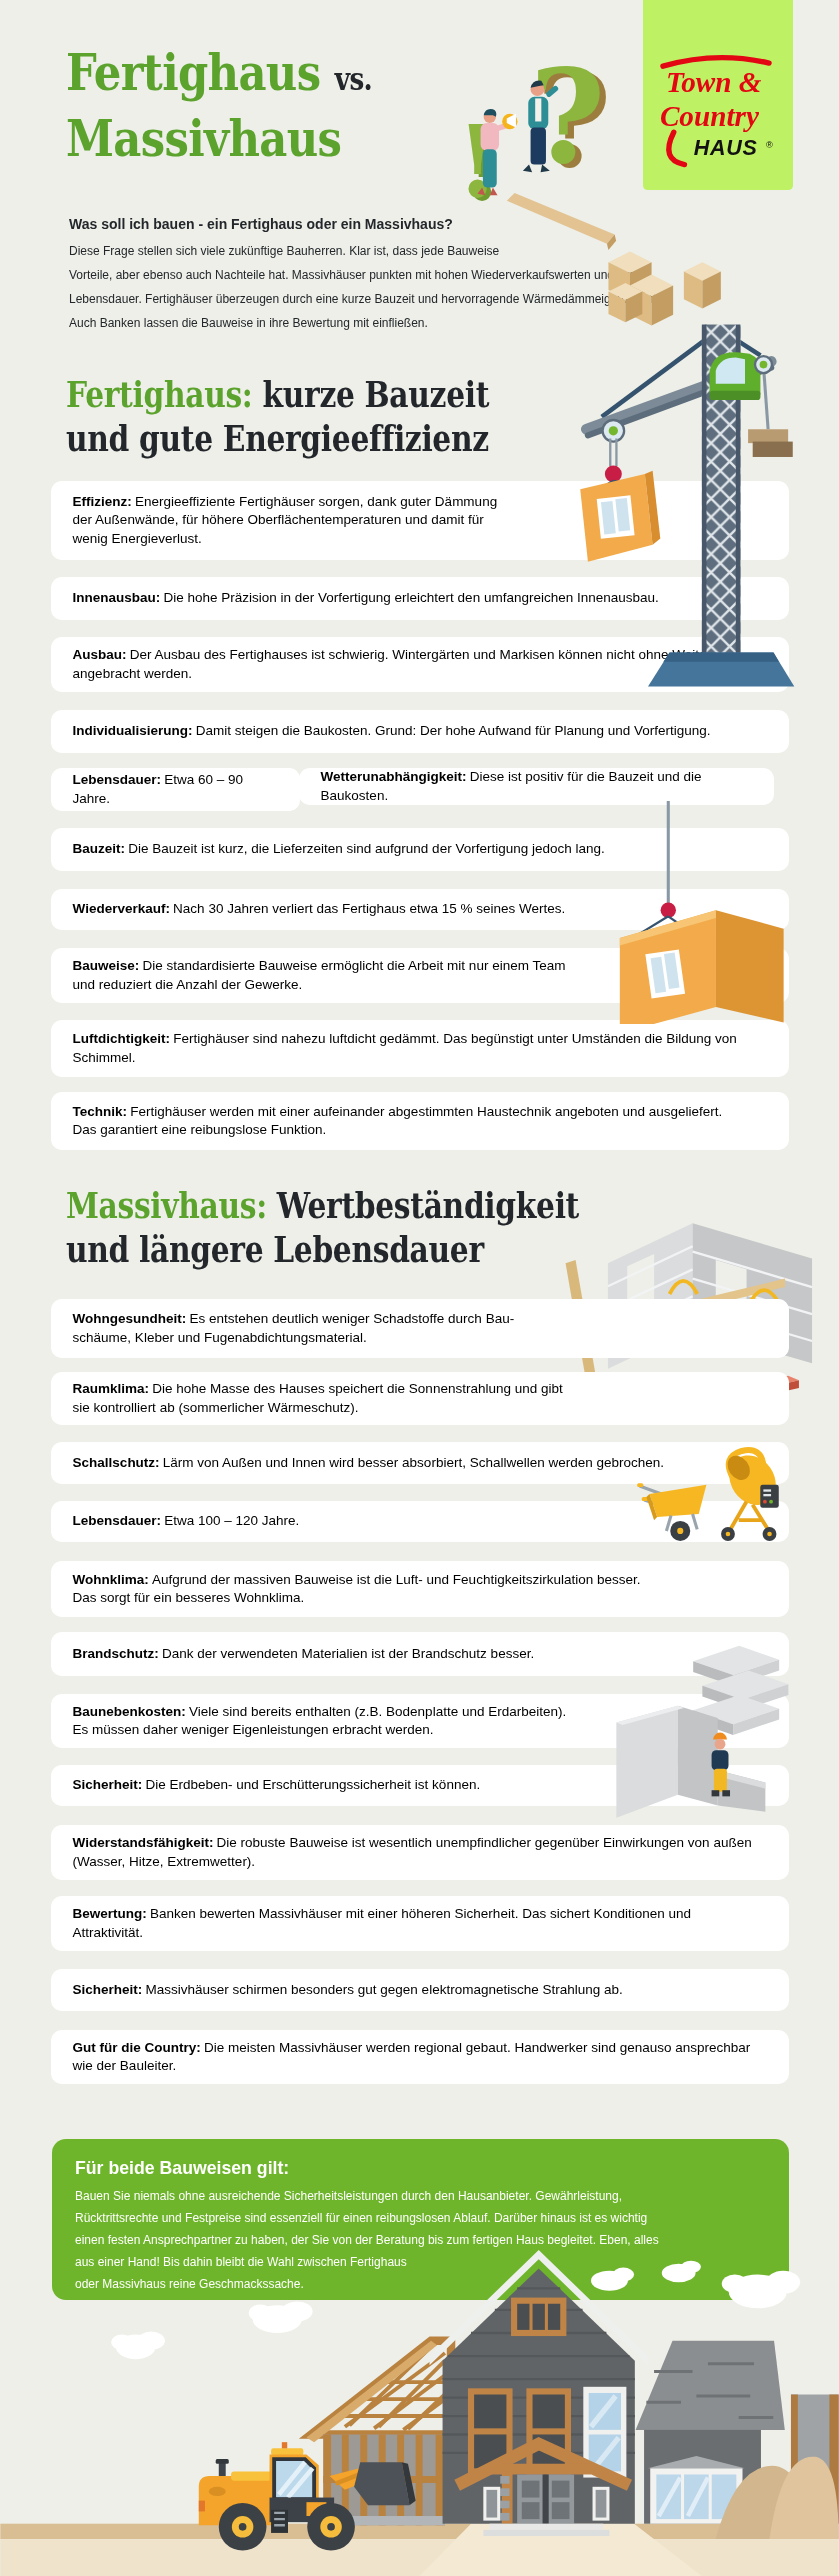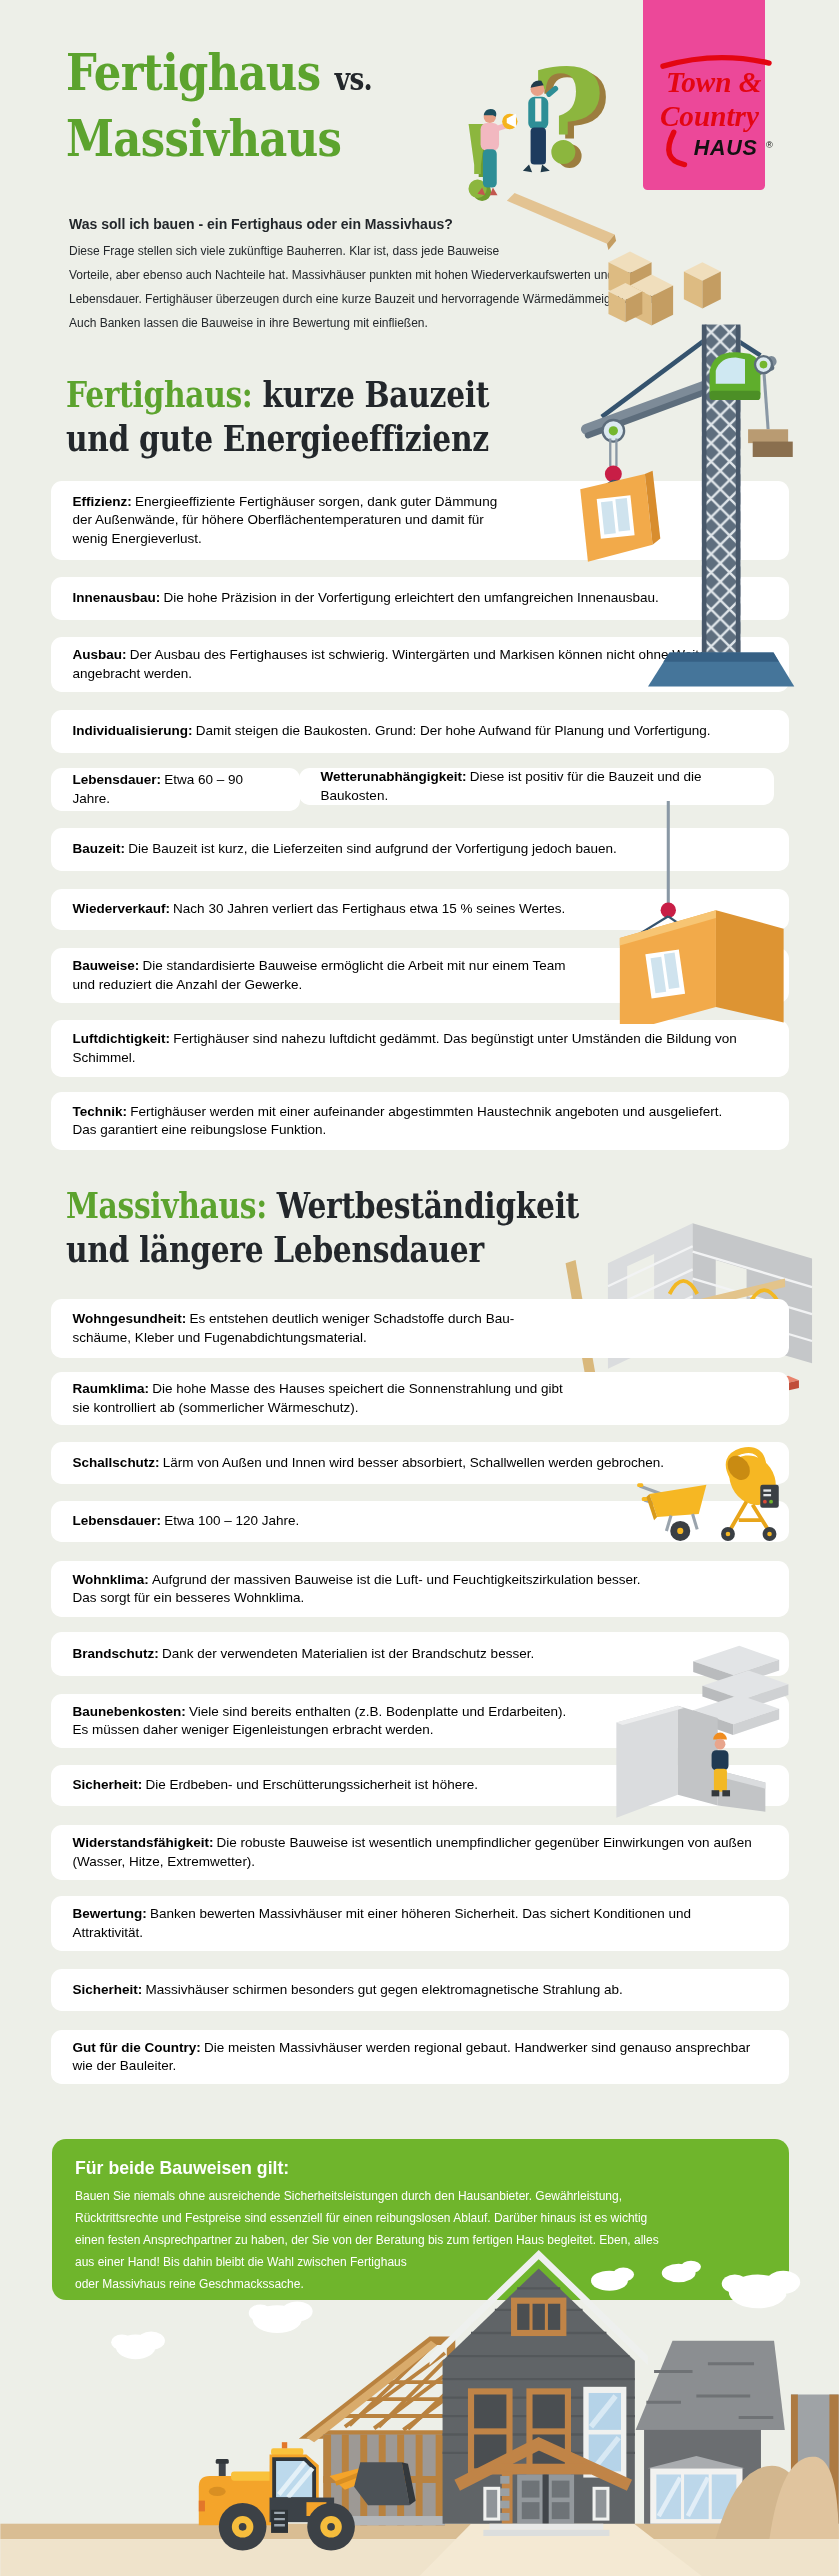--- a/index.html
+++ b/index.html
@@ -25,7 +25,7 @@
   .card b{margin-right:3.1px;}
   .tx{white-space:pre-line;}
   
-  .logo{position:absolute;left:643px;top:0;width:122px;height:190px;background:#ec4899;border-radius:0 0 4.6px 4.6px;}
+  .logo{position:absolute;left:643px;top:0;width:150px;height:190px;background:#bef264;border-radius:0 0 4.6px 4.6px;}
   
   .gbox{position:absolute;left:52px;top:2139px;width:737px;height:161px;background:#6fb52c;border-radius:14px;
         color:#ffffff;box-sizing:border-box;padding:19px 23px;}

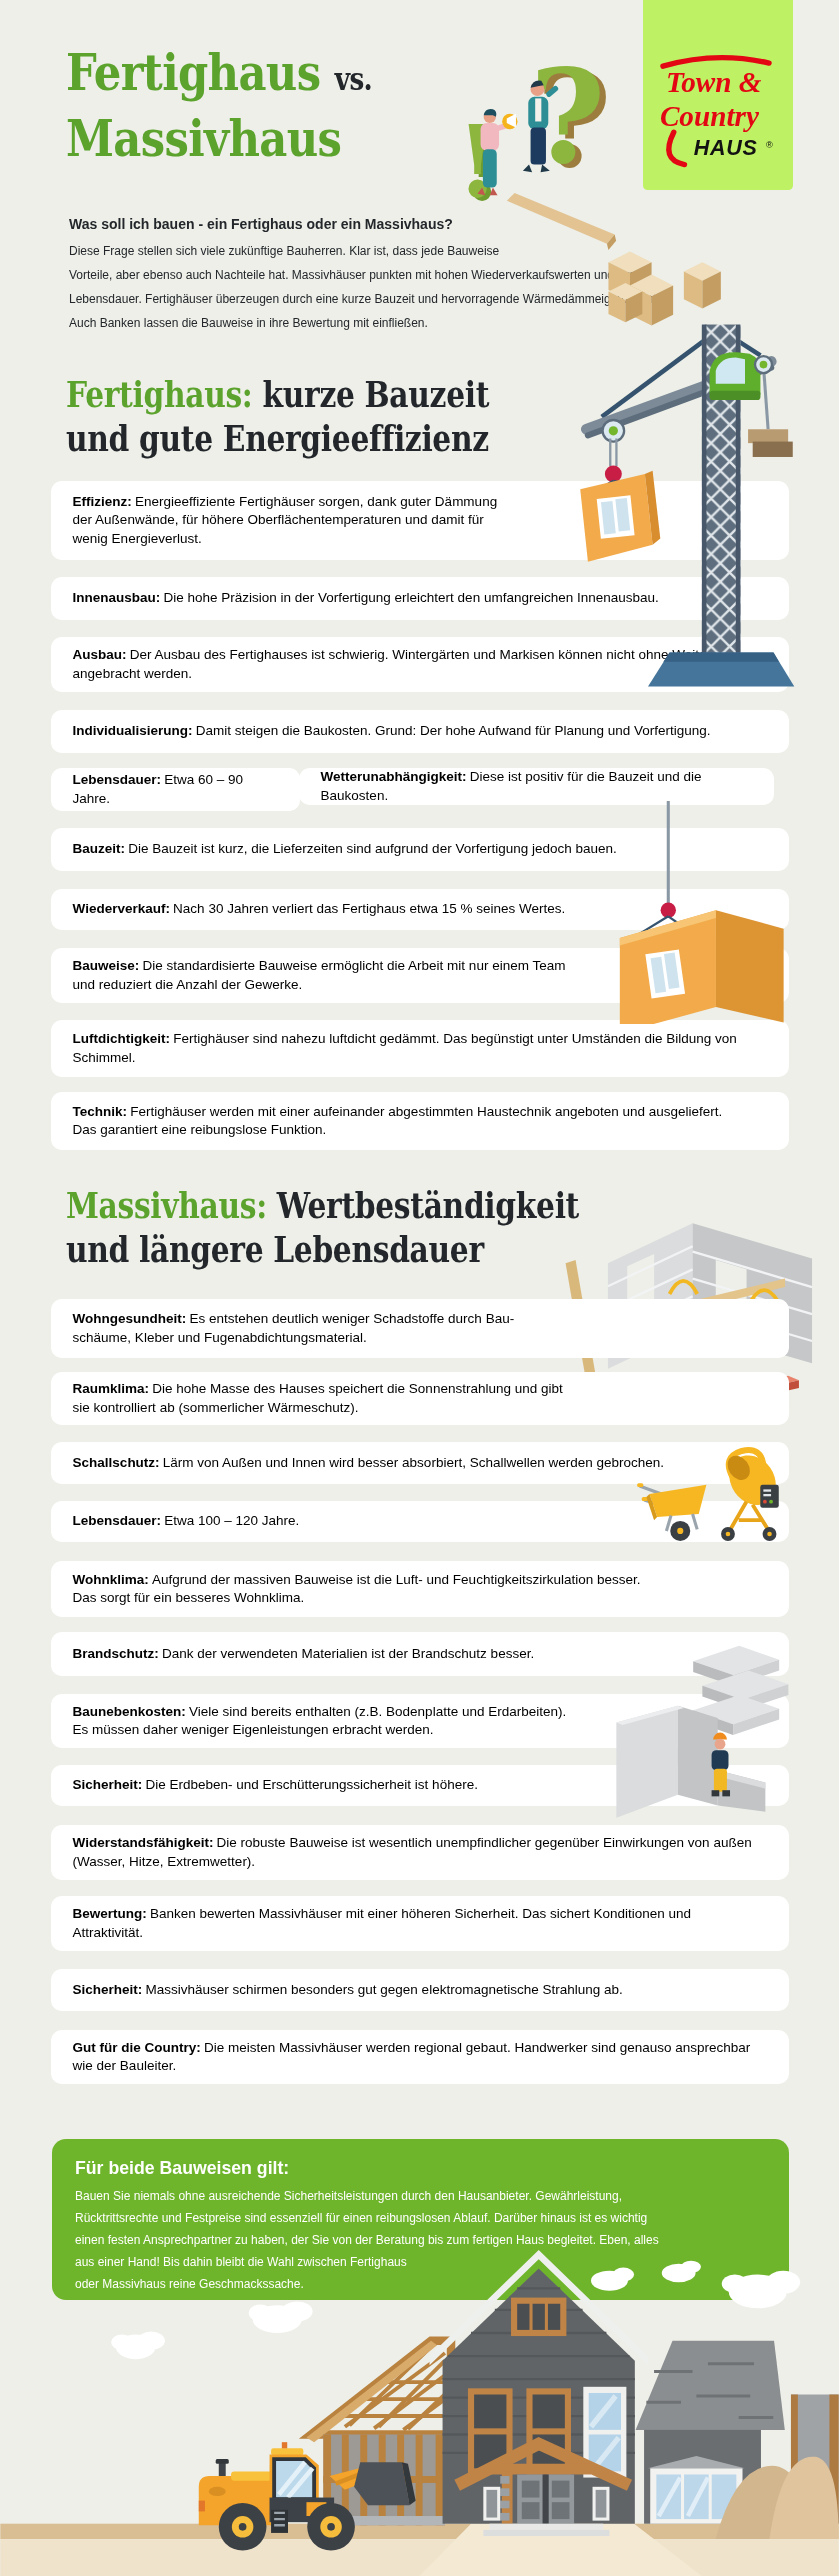--- a/index.html
+++ b/index.html
@@ -130,7 +130,7 @@
       <p><b>Wetterunabhängigkeit:</b><span class="tx">Diese ist positiv für die Bauzeit und die Baukosten.</span></p>
     </div>
   <div class="card" style="top:828px;height:43px">
-      <p><b>Bauzeit:</b><span class="tx">Die Bauzeit ist kurz, die Lieferzeiten sind aufgrund der Vorfertigung jedoch bauen.</span></p>
+      <p><b>Bauzeit:</b><span class="tx">Die Bauzeit ist kurz, die Lieferzeiten sind aufgrund der Vorfertigung jedoch lang.</span></p>
     </div>
   <div class="card" style="top:889px;height:41px">
       <p><b>Wiederverkauf:</b><span class="tx">Nach 30 Jahren verliert das Fertighaus etwa 15 % seines Wertes.</span></p>

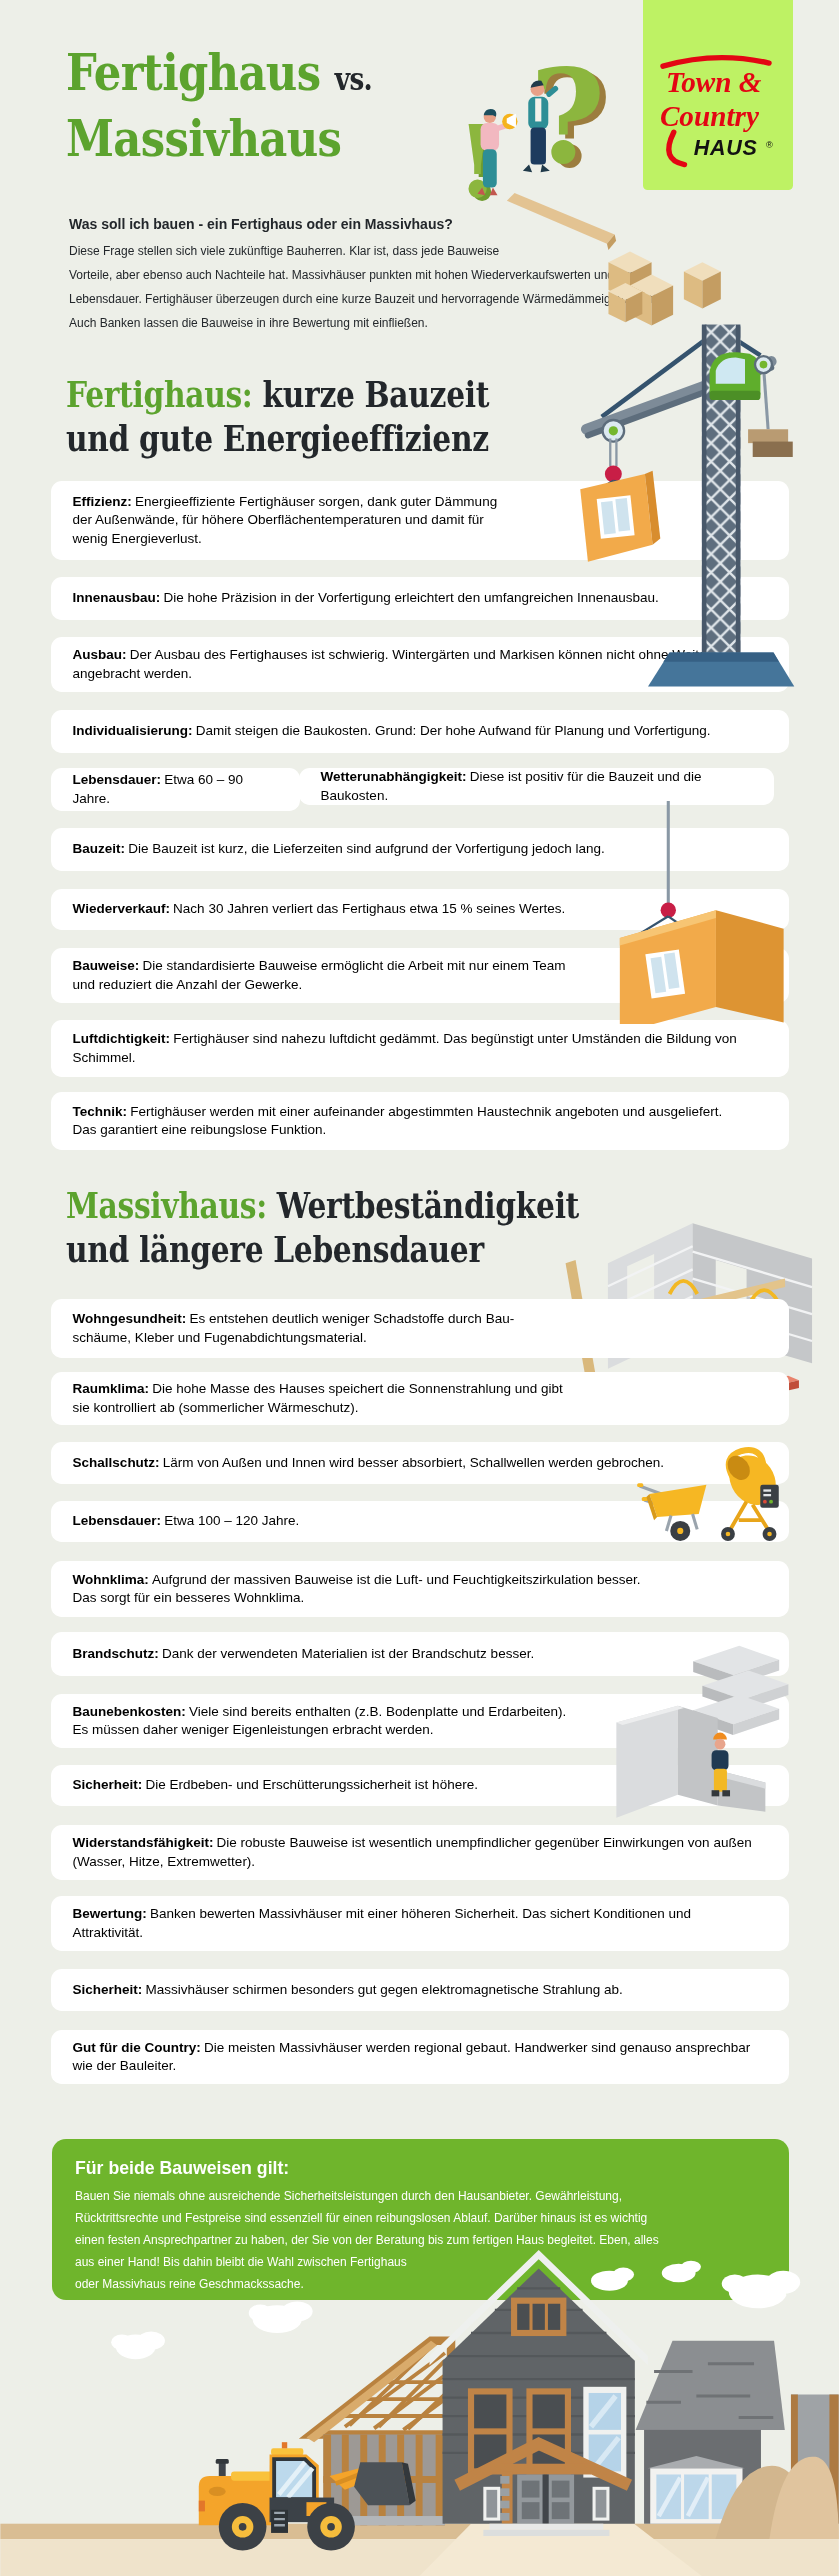--- a/index.html
+++ b/index.html
@@ -262,7 +262,7 @@
 Es müssen daher weniger Eigenleistungen erbracht werden.</span></p>
     </div>
   <div class="card" style="top:1765px;height:41px">
-      <p><b>Sicherheit:</b><span class="tx">Die Erdbeben- und Erschütterungssicherheit ist höhere.</span></p>
+      <p><b>Sicherheit:</b><span class="tx">Die Erdbeben- und Erschütterungssicherheit ist können.</span></p>
     </div>
   <div class="card" style="top:1825px;height:55px">
       <p><b>Widerstandsfähigkeit:</b><span class="tx">Die robuste Bauweise ist wesentlich unempfindlicher gegenüber Einwirkungen von außen

